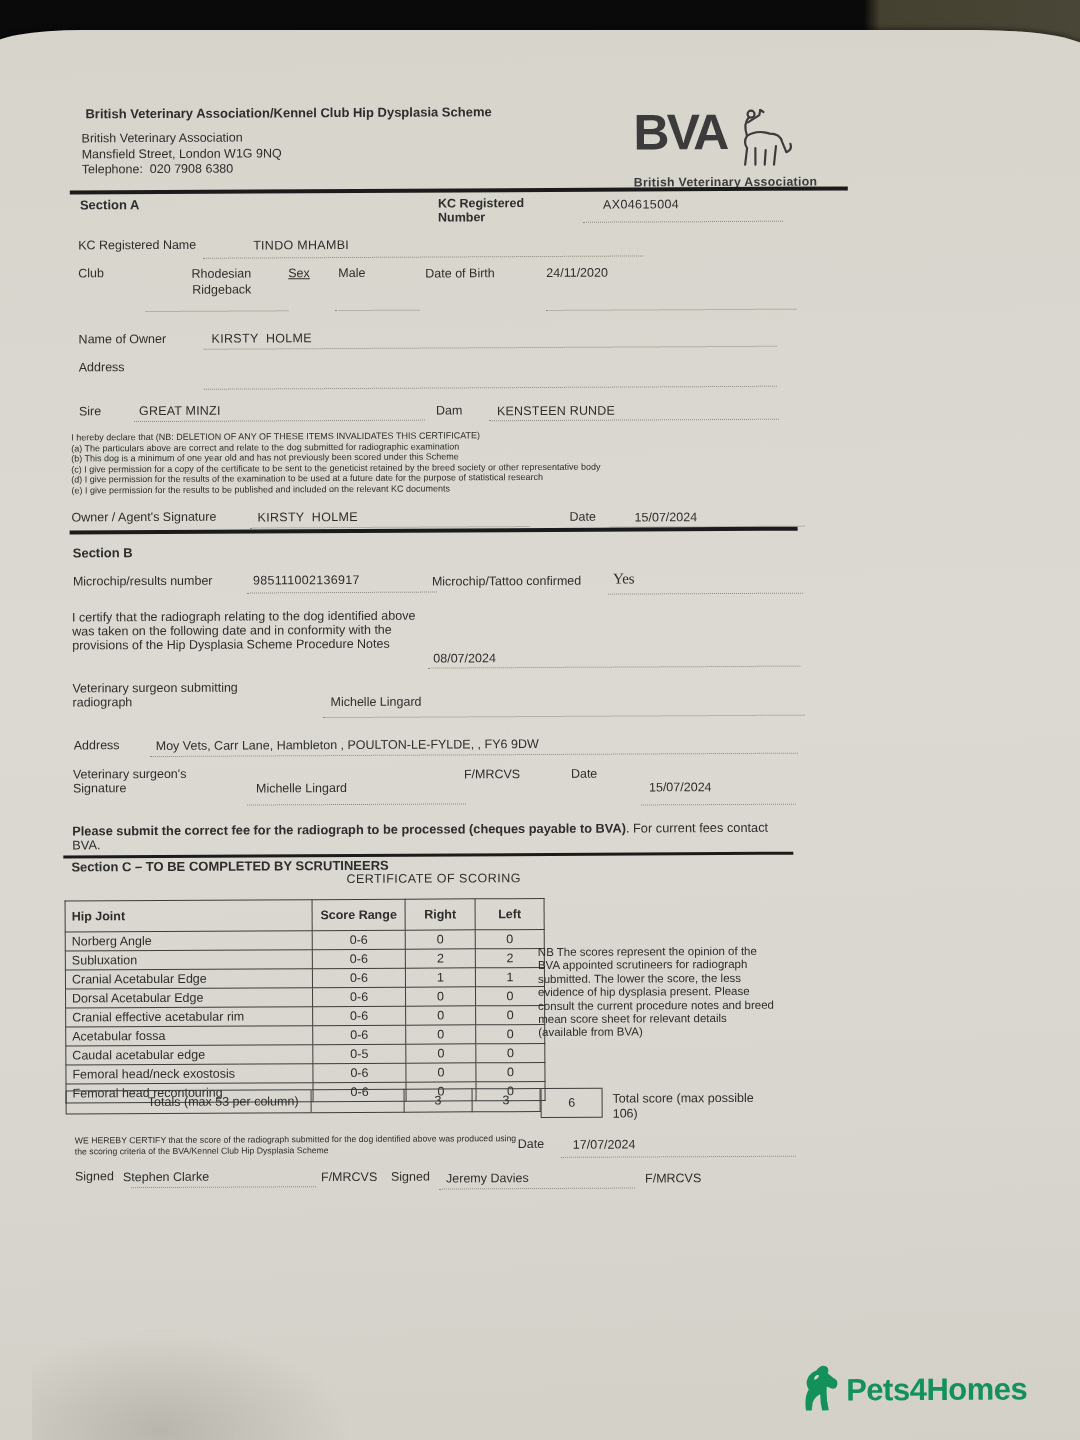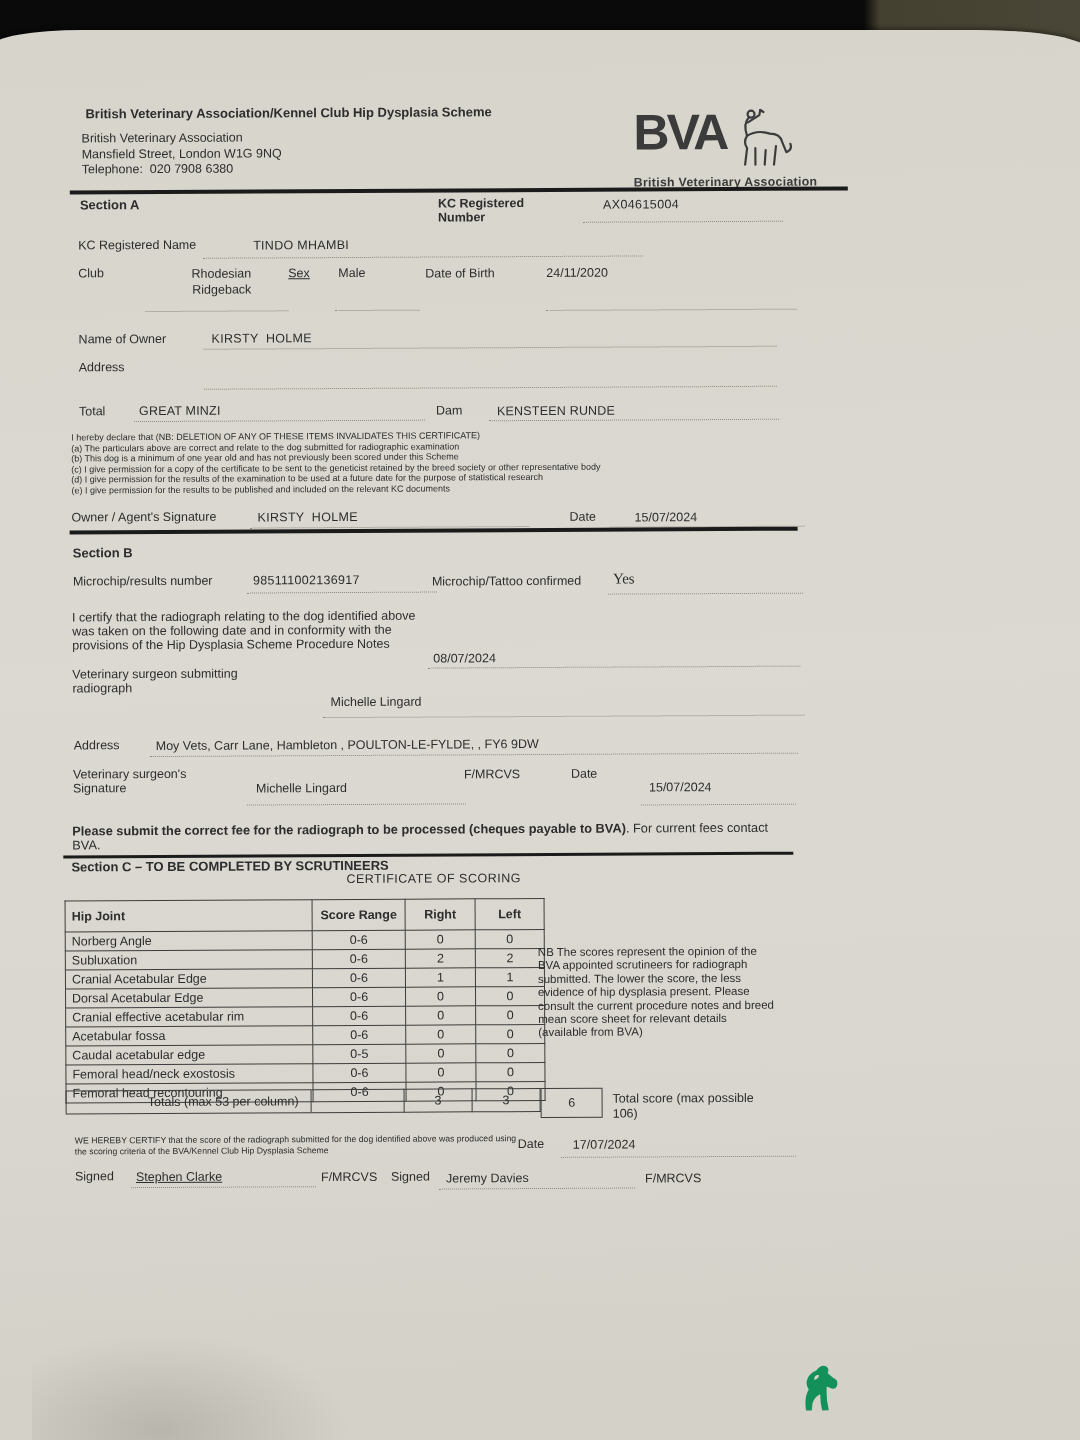--- a/index.html
+++ b/index.html
@@ -104,7 +104,7 @@
     <div class="abs lbl" style="left:80px;top:328px;">Address</div>
     <div class="abs dotted" style="left:205px;top:357px;width:573px;"></div>
 
-    <div class="abs lbl" style="left:80px;top:372px;">Total</div>
+    <div class="abs lbl" style="left:80px;top:372px;">Sire</div>
     <div class="abs val" style="left:140px;top:372px;letter-spacing:.2px;">GREAT MINZI</div>
     <div class="abs dotted" style="left:135px;top:389px;width:291px;"></div>
     <div class="abs lbl" style="left:437px;top:373px;">Dam</div>

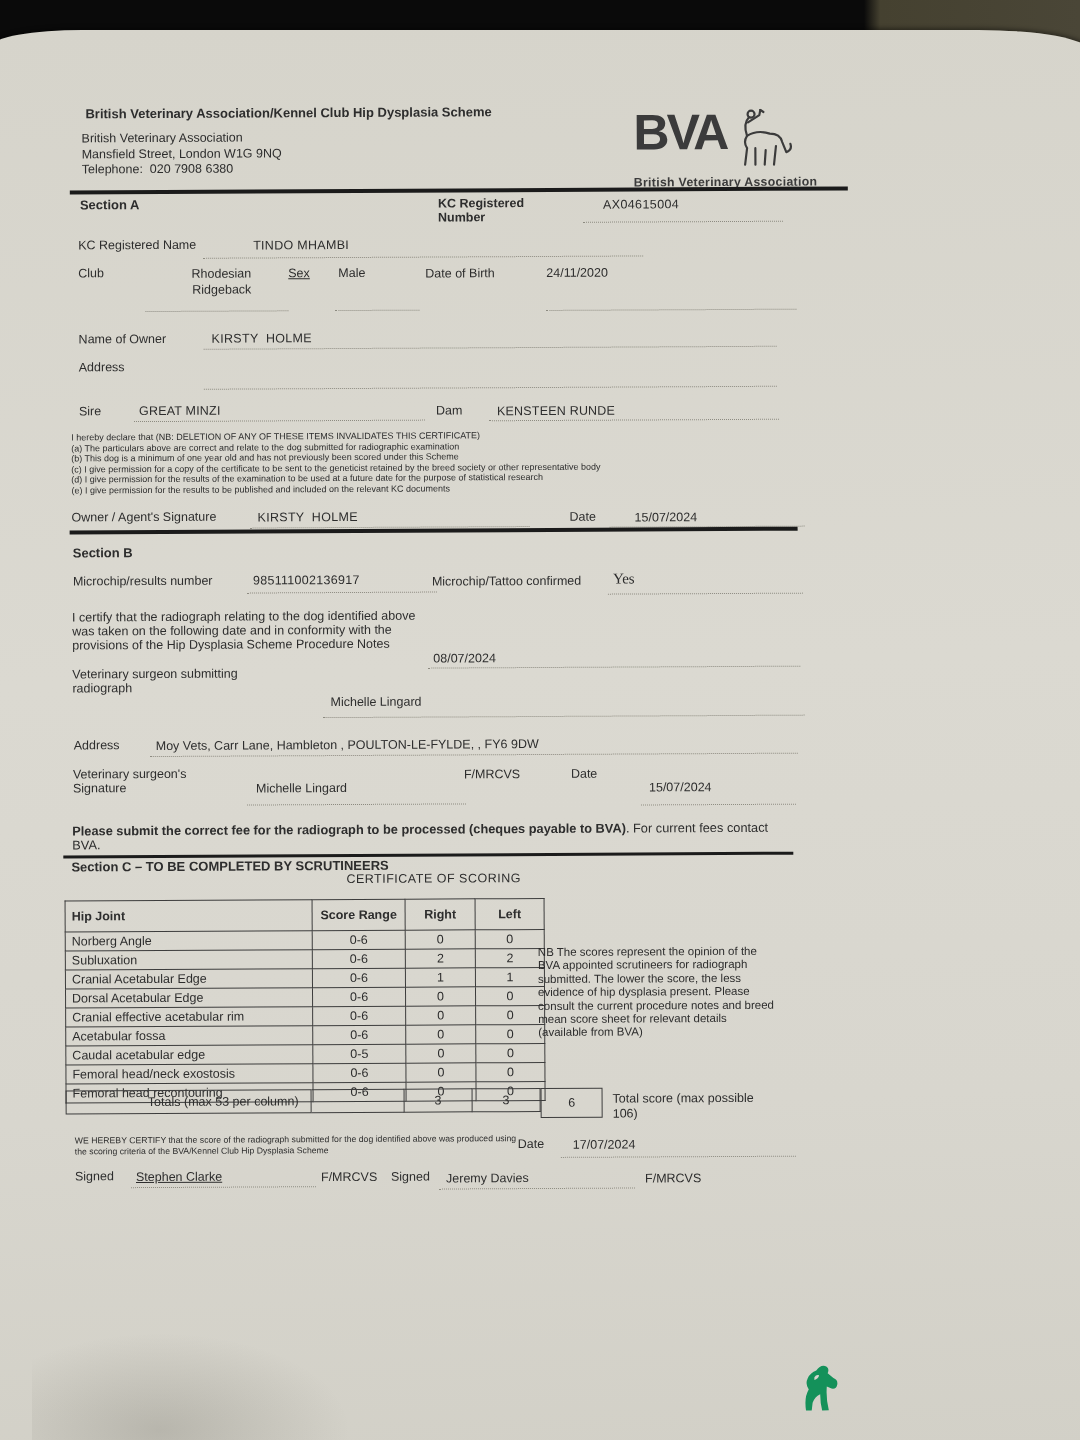--- a/index.html
+++ b/index.html
@@ -142,7 +142,7 @@
     <div class="abs val" style="left:433px;top:621px;">08/07/2024</div>
     <div class="abs dotted" style="left:428px;top:637px;width:372px;"></div>
 
-    <div class="abs lbl" style="left:72px;top:635px;width:190px;line-height:14px;">Veterinary surgeon submitting radiograph</div>
+    <div class="abs lbl" style="left:72px;top:649px;width:190px;line-height:14px;">Veterinary surgeon submitting radiograph</div>
     <div class="abs val" style="left:330px;top:664px;">Michelle Lingard</div>
     <div class="abs dotted" style="left:322px;top:686px;width:482px;"></div>
 

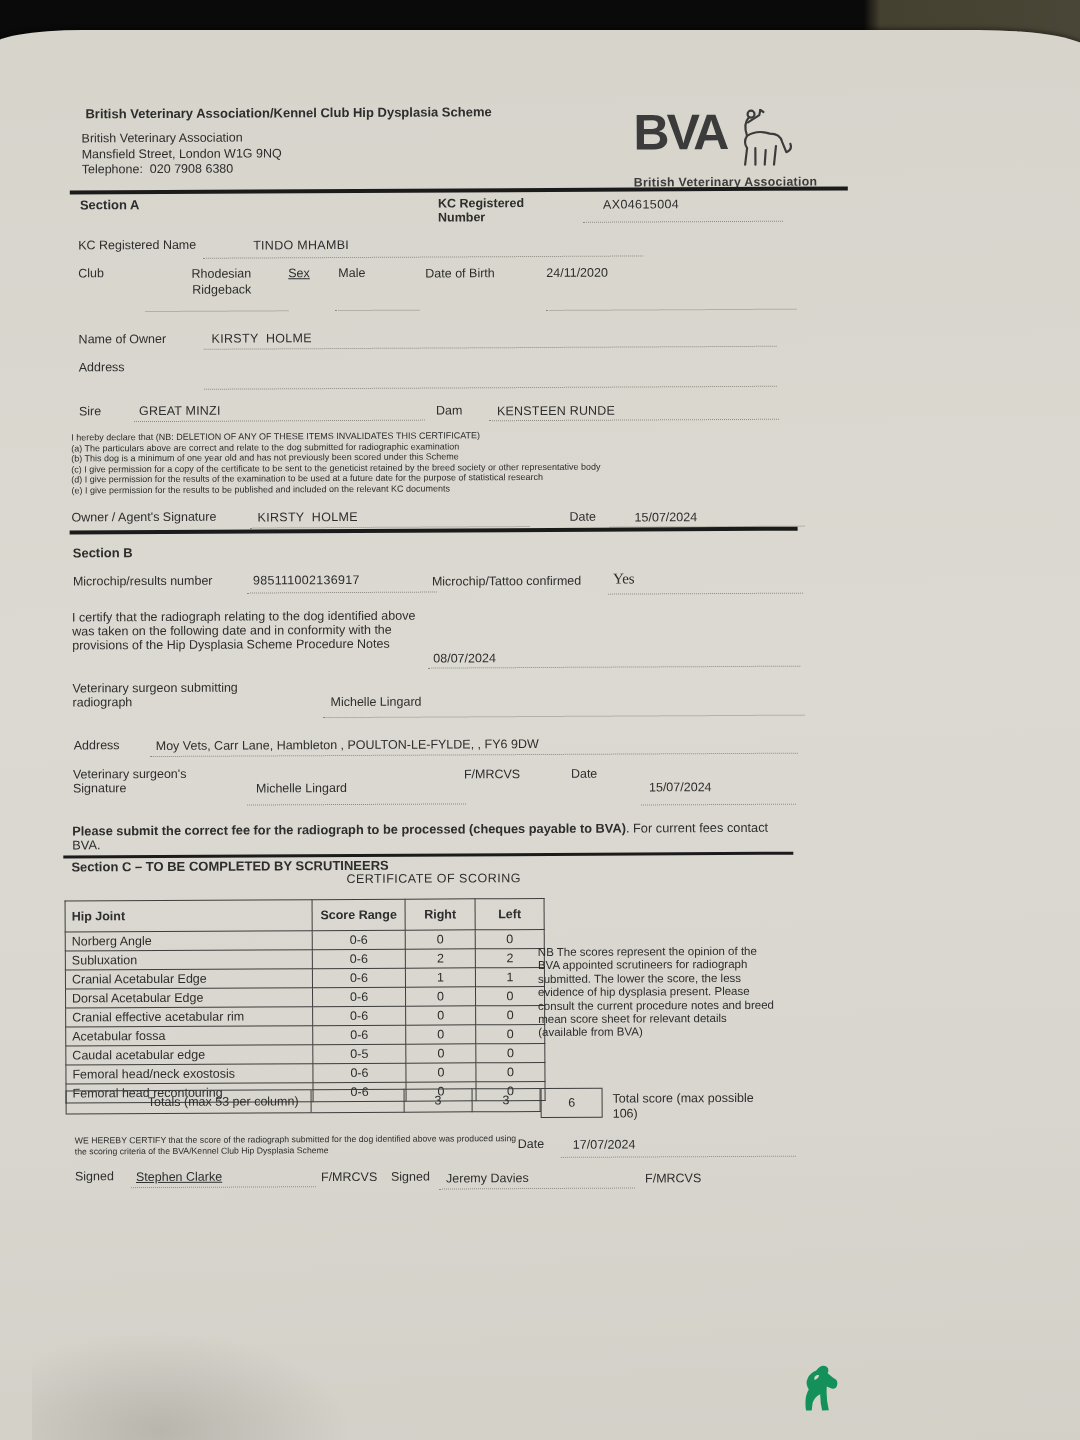--- a/index.html
+++ b/index.html
@@ -257,7 +257,7 @@
     <div class="abs dotted" style="left:558px;top:1127px;width:235px;"></div>
 
     <div class="abs lbl" style="left:72px;top:1137px;">Signed</div>
-    <div class="abs val" style="left:133px;top:1138px;text-decoration:underline;">Stephen Clarke</div>
+    <div class="abs val" style="left:120px;top:1138px;">Stephen Clarke</div>
     <div class="abs dotted" style="left:128px;top:1155px;width:185px;"></div>
     <div class="abs lbl" style="left:318px;top:1139px;">F/MRCVS</div>
     <div class="abs lbl" style="left:388px;top:1139px;">Signed</div>

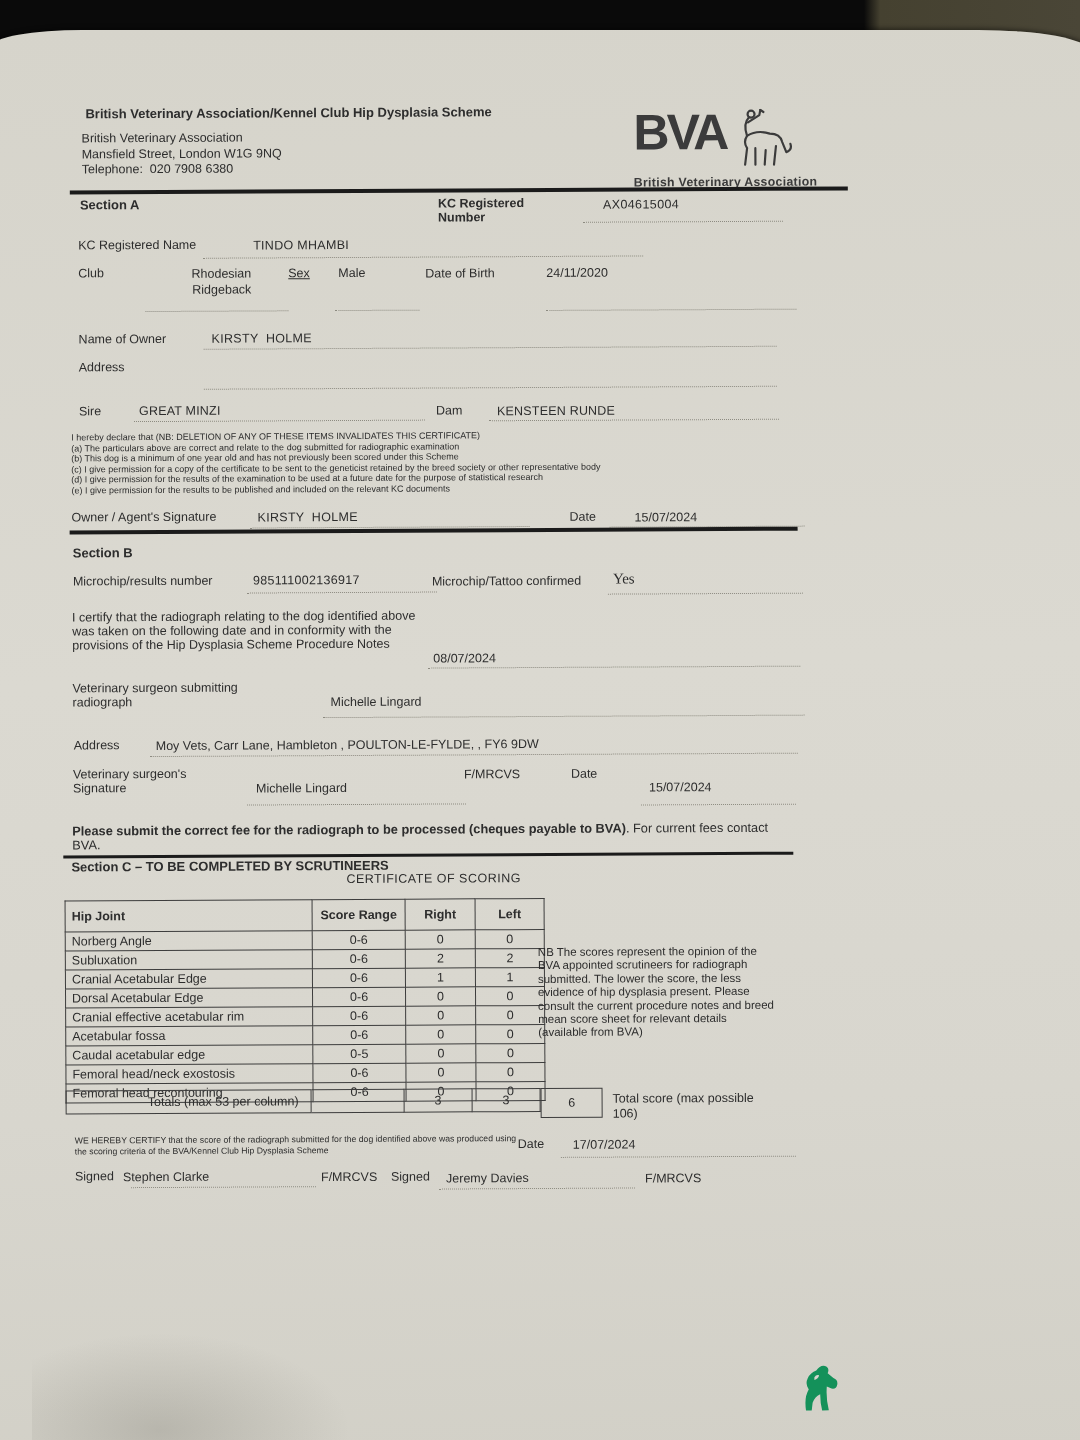--- a/index.html
+++ b/index.html
@@ -272,6 +272,7 @@
           <path fill="#d9d7cf" d="M13 13 Q15 10 18 11 Q17 15 13 16 Z"></path>
         </svg>
       </span>
+      <span class="brand">Pets4Homes</span>
     </div>
 
   </div>

